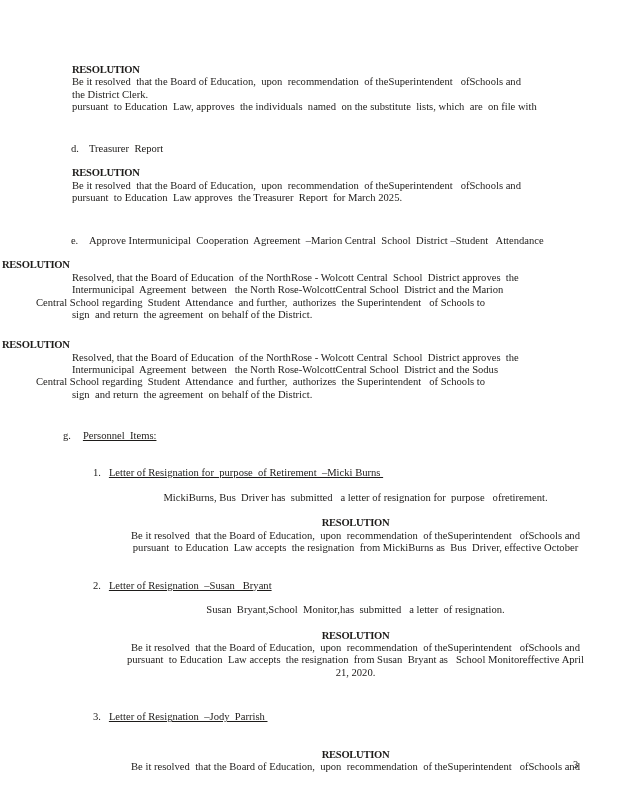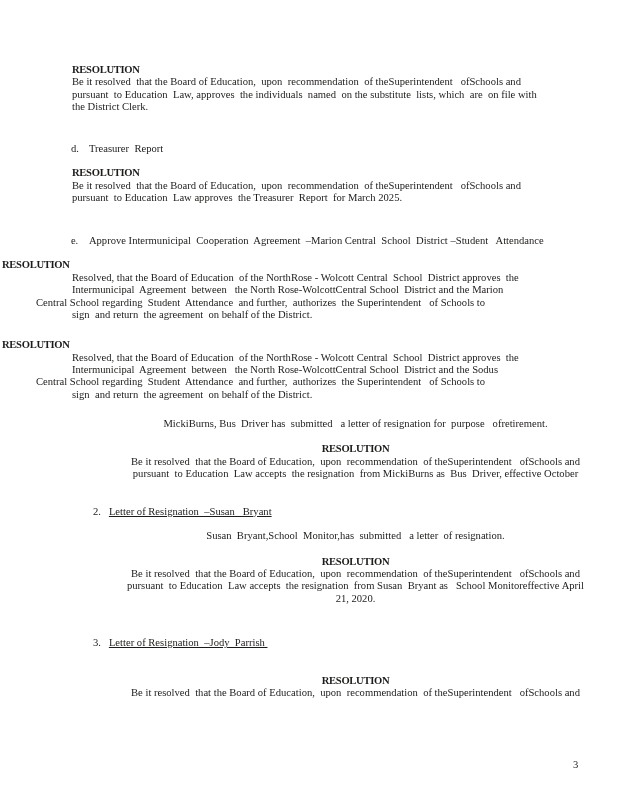--- a/index.html
+++ b/index.html
@@ -53,8 +53,8 @@
   <section>
     <div class="line ml72 res">RESOLUTION</div>
     <div class="line ml72">Be it resolved  that the Board of Education,  upon  recommendation  of theSuperintendent   ofSchools and</div>
+    <div class="line ml72">the District Clerk.</div>
     <div class="line ml72">pursuant  to Education  Law, approves  the individuals  named  on the substitute  lists, which  are  on file with</div>
-    <div class="line ml72">the District Clerk.</div>
   </section>
 
   <section class="mt17">

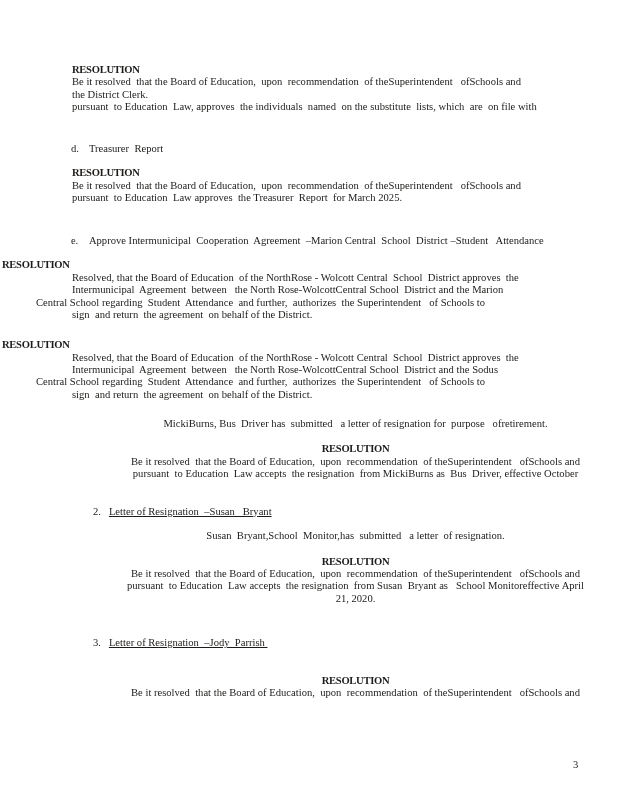--- a/index.html
+++ b/index.html
@@ -86,6 +86,9 @@
   </section>
 
   <section class="mt17">
+    <div class="line ml47">
+      <span class="letter-g">g.</span><span class="u">Personnel  Items:</span>
+    </div>
 
     <div class="line ml93">MickiBurns, Bus  Driver has  submitted   a letter of resignation for  purpose   ofretirement.</div>
     <div class="line ml93 res mt13">RESOLUTION</div>

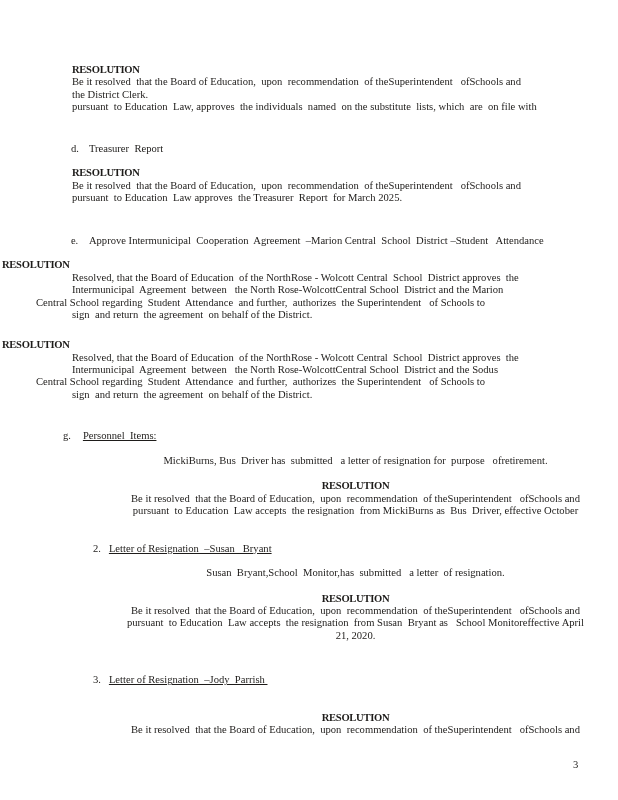--- a/index.html
+++ b/index.html
@@ -90,6 +90,9 @@
       <span class="letter-g">g.</span><span class="u">Personnel  Items:</span>
     </div>
 
+    <div class="line ml77">
+      <span class="num">1.</span><span class="u">Letter of Resignation for  purpose  of Retirement  –Micki Burns </span>
+    </div>
     <div class="line ml93">MickiBurns, Bus  Driver has  submitted   a letter of resignation for  purpose   ofretirement.</div>
     <div class="line ml93 res mt13">RESOLUTION</div>
     <div class="line ml93">Be it resolved  that the Board of Education,  upon  recommendation  of theSuperintendent   ofSchools and</div>

